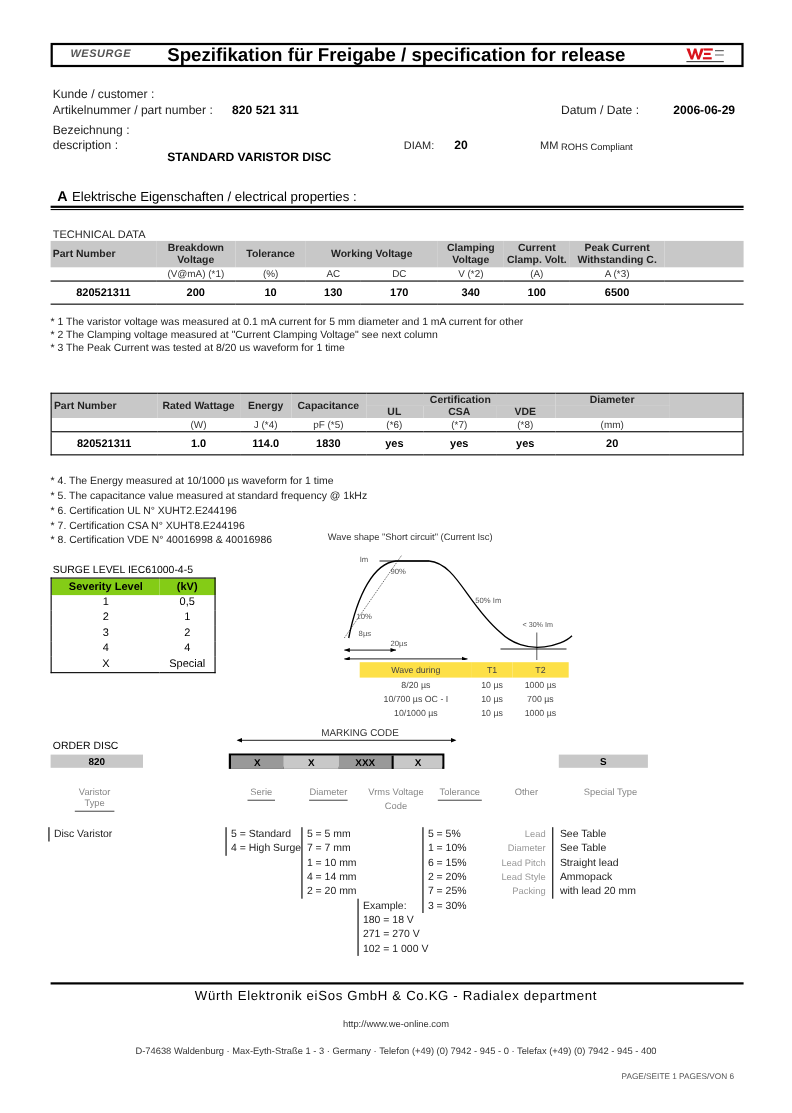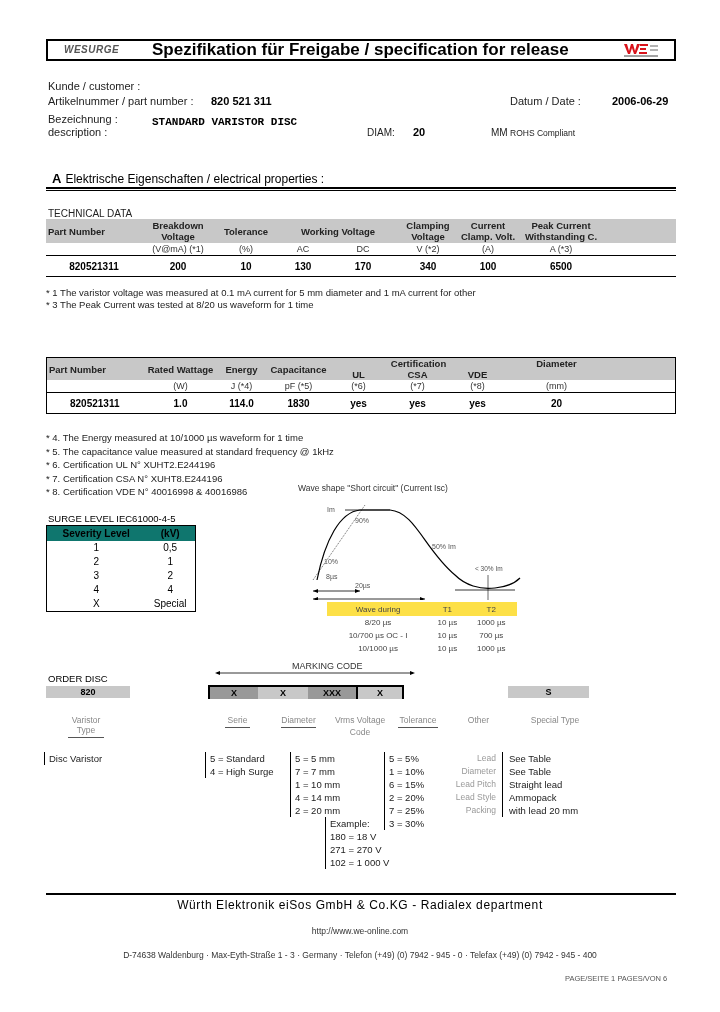--- a/index.html
+++ b/index.html
@@ -58,7 +58,7 @@
 <div class="abs val" style="left:612px;top:95px;text-align:center;">2006-06-29</div>
 <div class="abs lbl" style="left:48px;top:113px;">Bezeichnung :</div>
 <div class="abs lbl" style="left:48px;top:126px;">description :</div>
-<div class="abs val" style="left:152px;top:116px;font-family:Liberation Mono, monospace;">STANDARD VARISTOR DISC</div>
+<div class="abs val" style="left:152px;top:137px;">STANDARD VARISTOR DISC</div>
 <div class="abs lbl" style="left:367px;top:127px;font-size:10px;">DIAM:</div>
 <div class="abs val" style="left:413px;top:126px;">20</div>
 <div class="abs lbl" style="left:450px;top:127px;font-size:10px;margin-left:41px;">MM</div>

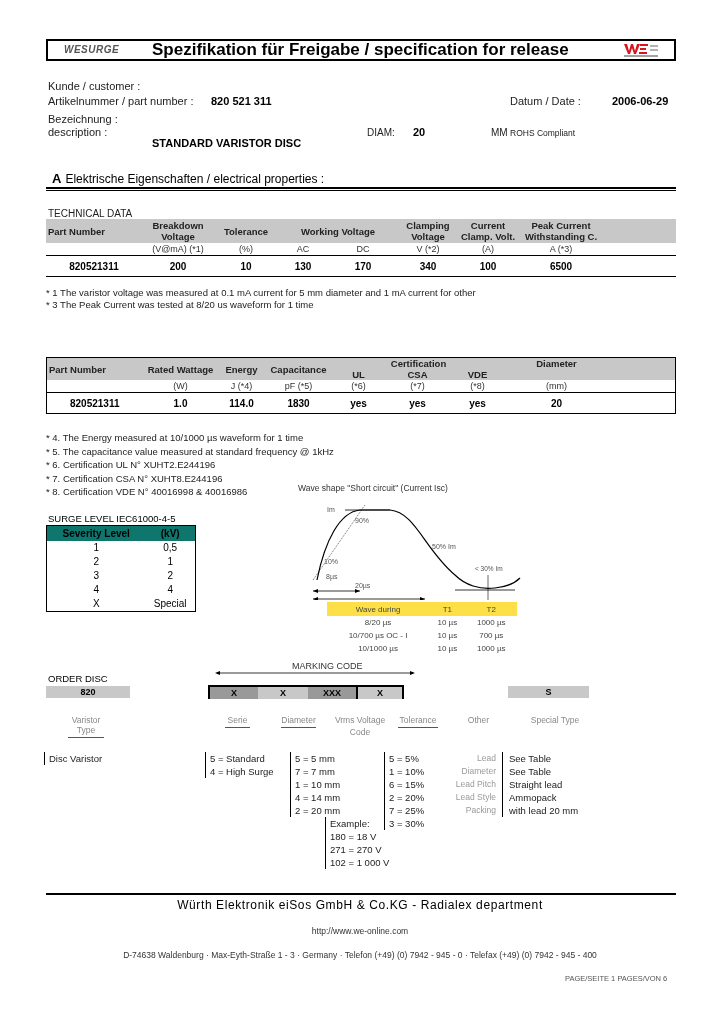--- a/index.html
+++ b/index.html
@@ -118,6 +118,7 @@
 
 <div class="abs note" style="left:46px;top:287px;">
   <div>*  1 The varistor voltage was measured at 0.1 mA current for 5 mm diameter and 1 mA current for other</div>
+  <div>*  2 The Clamping voltage measured at "Current Clamping Voltage" see next column</div>
   <div>*  3 The Peak Current was tested at 8/20 us waveform for 1 time</div>
 </div>
 

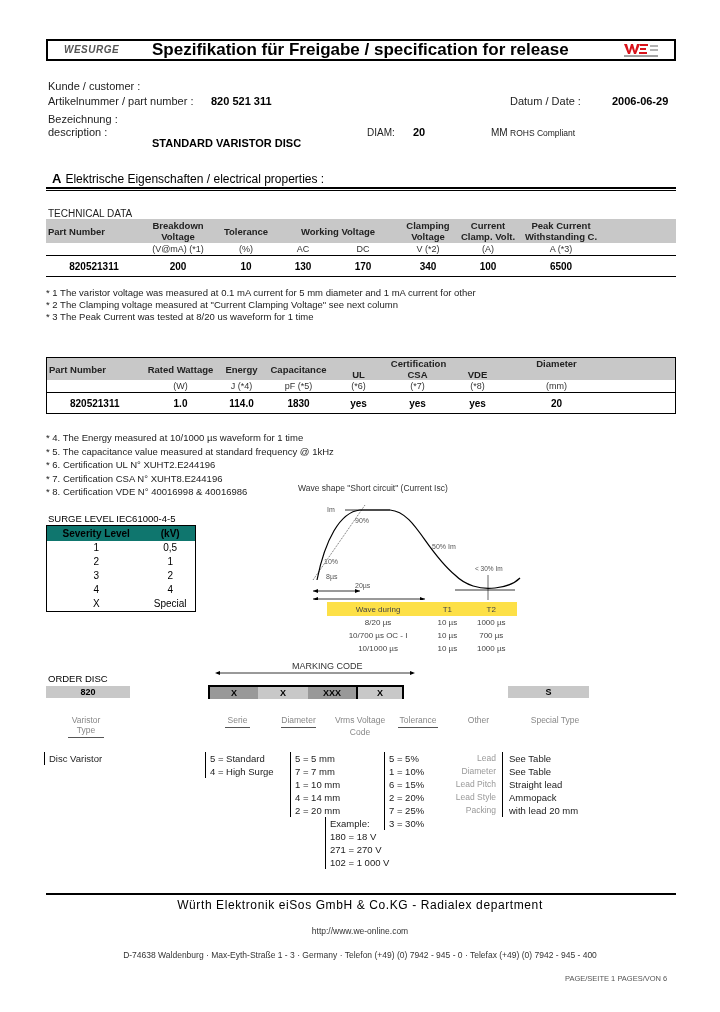--- a/index.html
+++ b/index.html
@@ -22,7 +22,7 @@
   .datarow td { font-weight:bold; font-size:10px; height:20px; }
   .note { font-size:9.5px; color:#222; line-height:12px; }
   .surge { left:46px; top:525px; width:150px; border-collapse:collapse; border:1px solid #000; font-size:10px; }
-  .surge th { background:#0f766e; font-weight:bold; height:13px; }
+  .surge th { background:#84cc16; font-weight:bold; height:13px; }
   .surge td { text-align:center; height:12px; line-height:12px; }
   .wave-tbl { left:327px; top:602px; width:190px; border-collapse:collapse; font-size:8px; color:#444; }
   .wave-tbl th { background:#fde047; font-weight:normal; height:12px; }

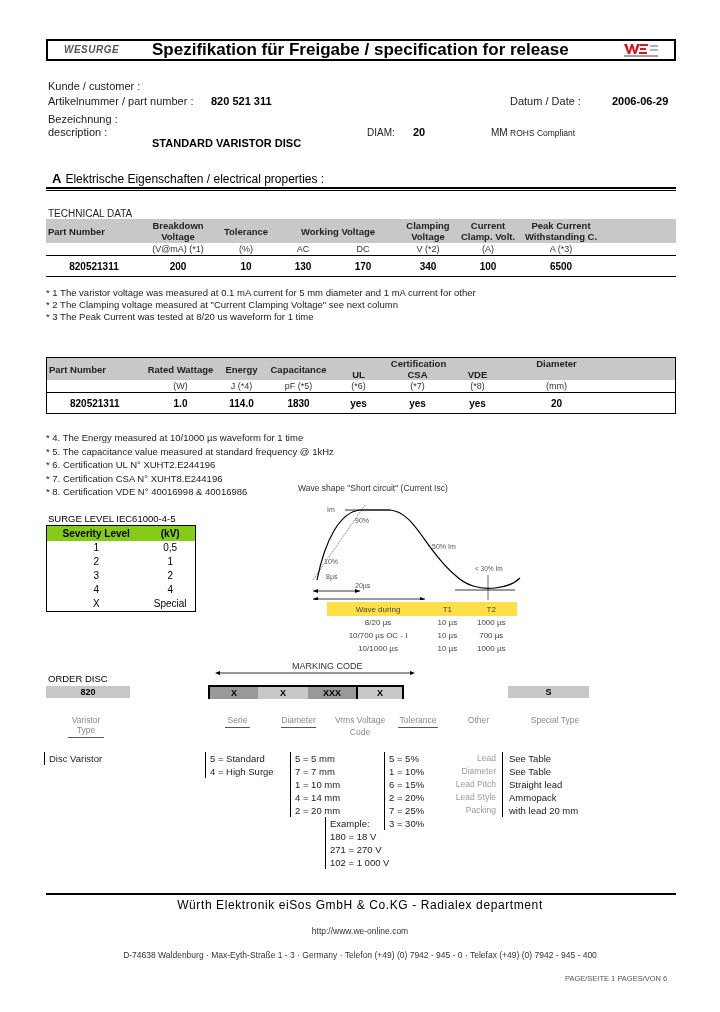--- a/index.html
+++ b/index.html
@@ -293,7 +293,7 @@
   <div>5 = Standard</div>
   <div>4 = High Surge</div>
 </div>
-<div class="abs legend-col" style="left:290px;top:752px;">
+<div class="abs legend-col" style="left:274px;top:752px;">
   <div>5 = 5 mm</div>
   <div>7 = 7 mm</div>
   <div>1 = 10 mm</div>

